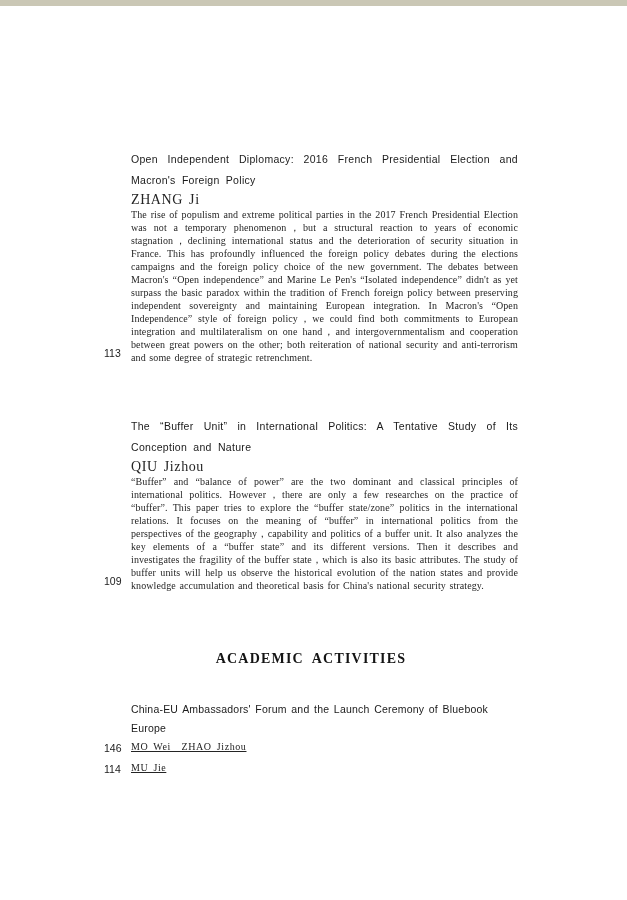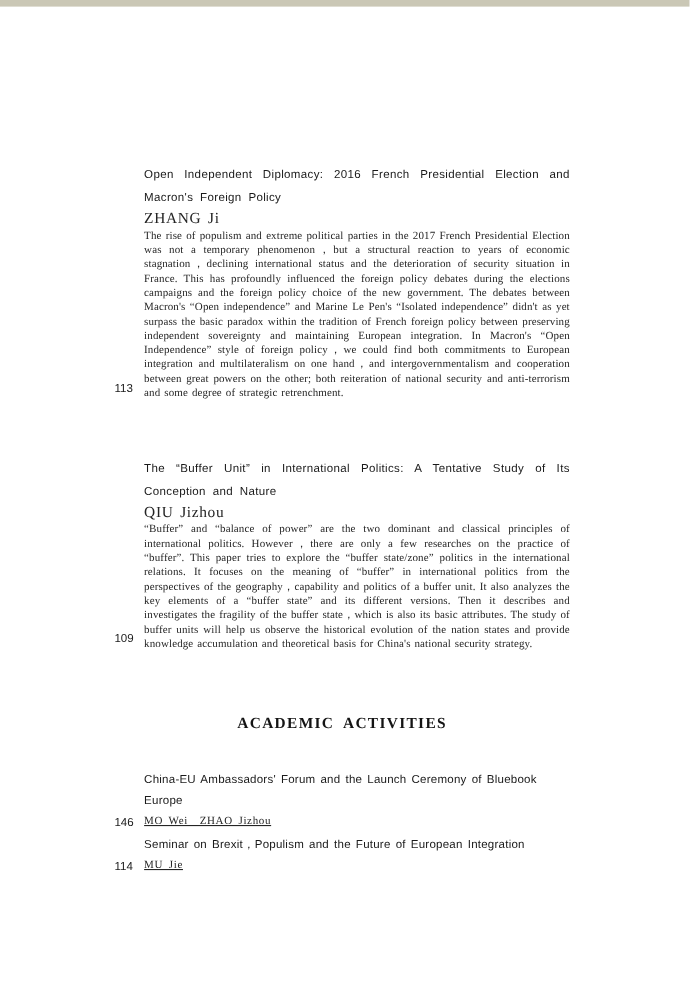--- a/index.html
+++ b/index.html
@@ -136,7 +136,6 @@
   <div class="activity">
     <div class="activity-num">114</div>
     <div class="activity-body">
-      <div class="activity-title">Seminar on Brexit，Populism and the Future of European Integration</div>
       <div class="activity-authors">MU Jie</div>
     </div>
   </div>

